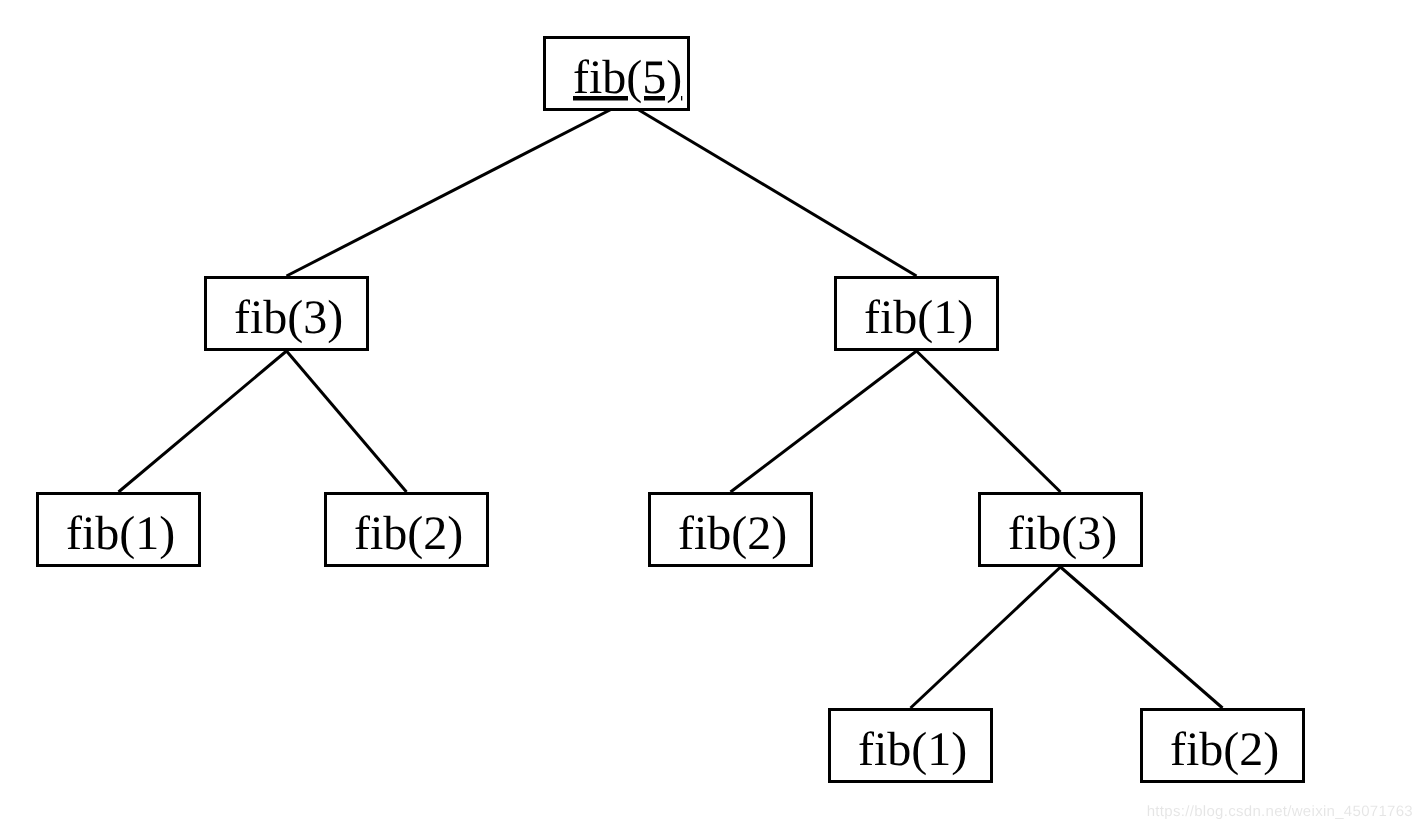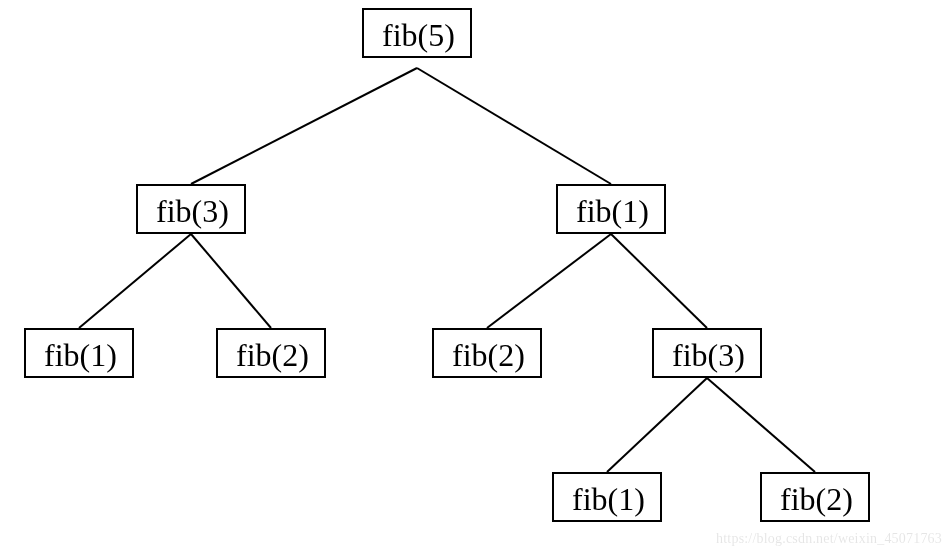--- a/index.html
+++ b/index.html
@@ -53,7 +53,7 @@
     <line x1="707" y1="378" x2="815" y2="472"></line>
   </svg>
 
-<div class="node" style="left: 362px; top: 8px; width: 110px; height: 50px; line-height: 42px;">fib(5)</div>
+<div class="node" style="left: 362px; top: 24px; width: 98px; height: 50px; line-height: 42px; text-decoration: underline;">fib(5)</div>
 <div class="node" style="left: 136px; top: 184px; width: 110px; height: 50px; line-height: 42px;">fib(3)</div>
 <div class="node" style="left: 556px; top: 184px; width: 110px; height: 50px; line-height: 42px;">fib(1)</div>
 <div class="node" style="left: 24px; top: 328px; width: 110px; height: 50px; line-height: 42px;">fib(1)</div>

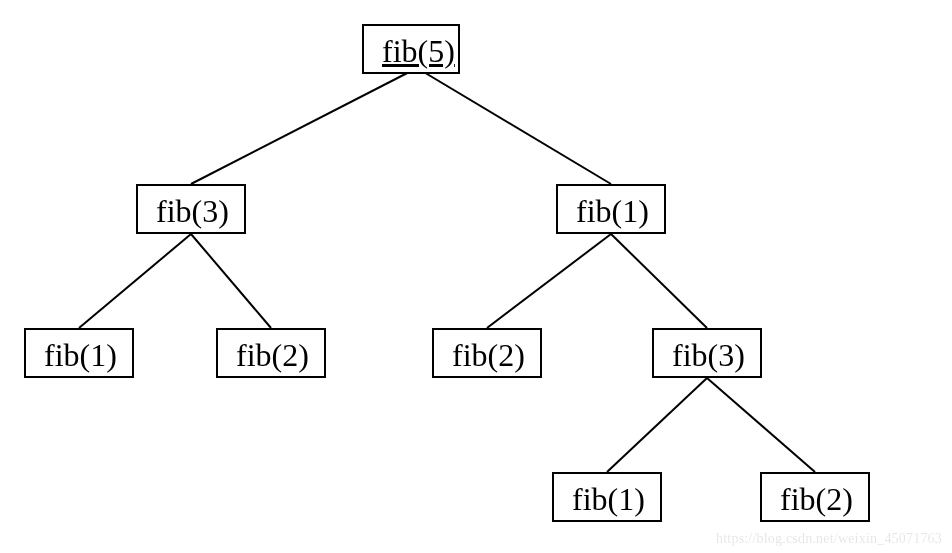--- a/index.html
+++ b/index.html
@@ -33,8 +33,8 @@
       position: absolute;
       right: 10px;
       bottom: 6px;
-      font-family: Liberation Serif, serif;
-      font-size: 14px;
+      font-family: Liberation Sans, sans-serif;
+      font-size: 10px;
       color: rgba(0,0,0,0.10);
       letter-spacing: 0.2px;
     }

